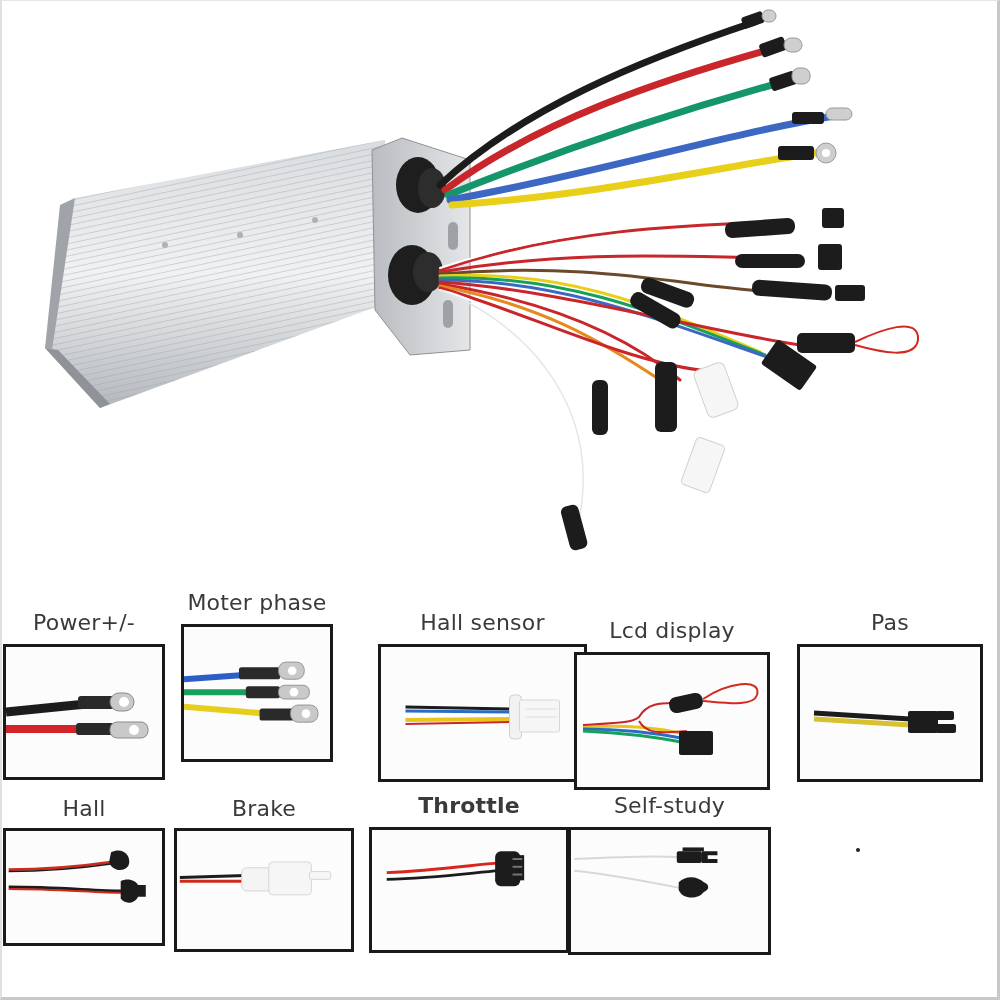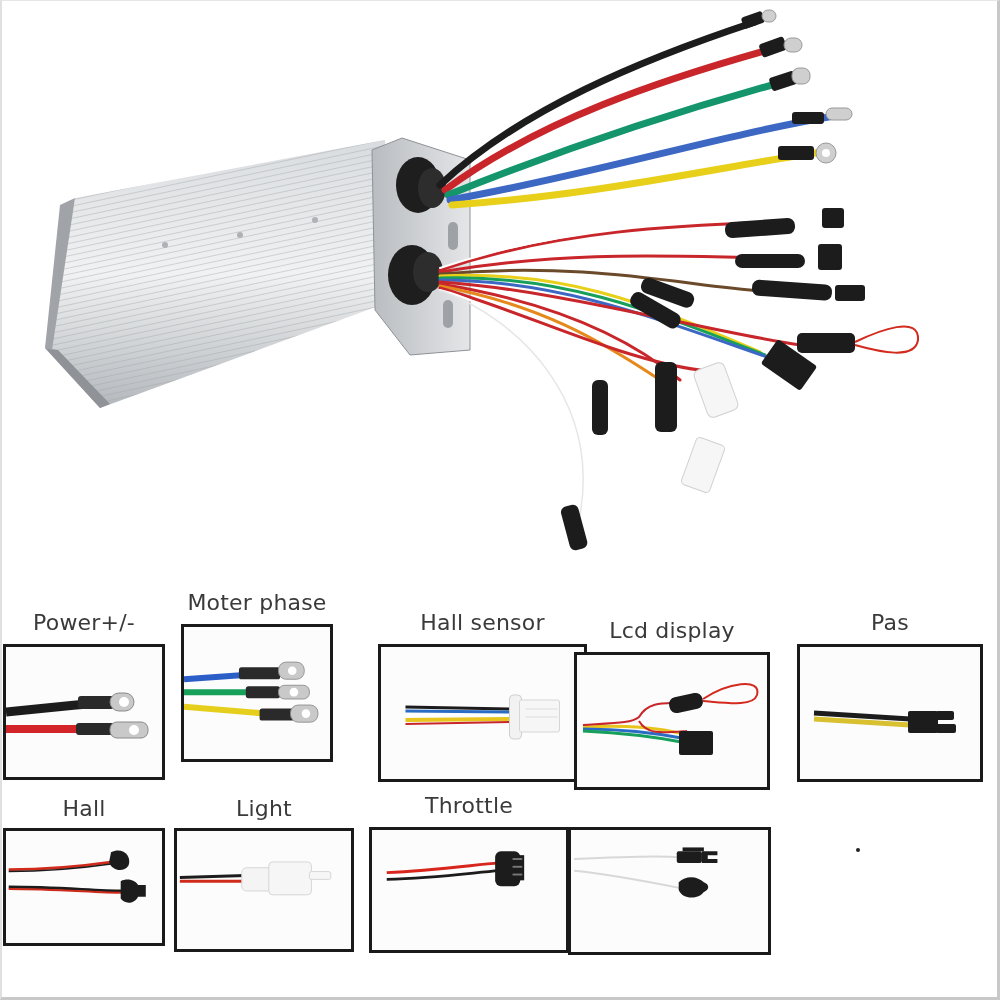--- a/index.html
+++ b/index.html
@@ -210,7 +210,7 @@
 </div>
 
 <div class="cell" style="left:174px; top:770px; width:180px; height:156px;">
-  <div class="label" style="top:0;">Light</div>
+  <div class="label" style="top:0;">Brake</div>
   <div class="box" style="top:32px;">
     <svg viewBox="0 0 174 122">
       <path d="M0,48 L68,46" stroke="#1c1c1c" stroke-width="3"></path>

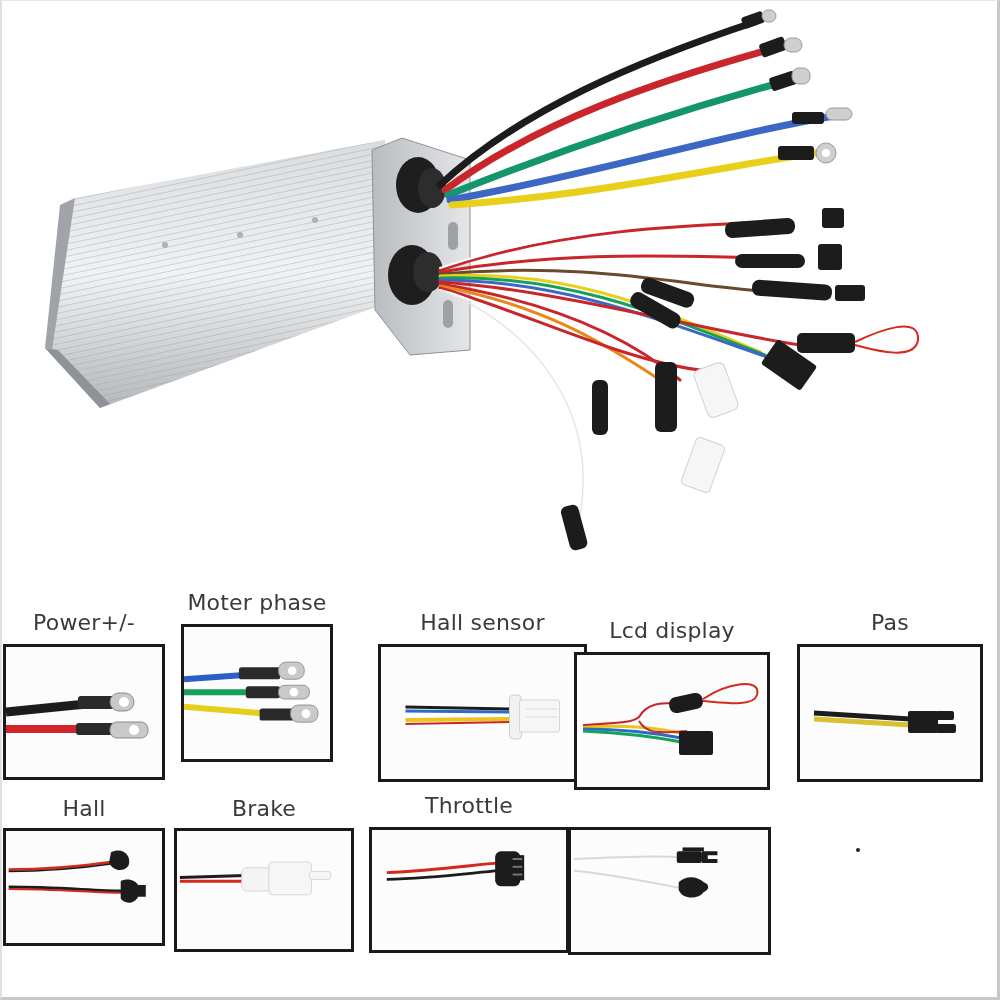--- a/index.html
+++ b/index.html
@@ -222,7 +222,7 @@
   </div>
 </div>
 
-<div class="cell" style="left:369px; top:767px; width:200px; height:160px;">
+<div class="cell" style="left:369px; top:767px; width:200px; height:160px;font-weight:bold;">
   <div class="label" style="top:0;">Throttle</div>
   <div class="box" style="top:34px;">
     <svg viewBox="0 0 170 124">

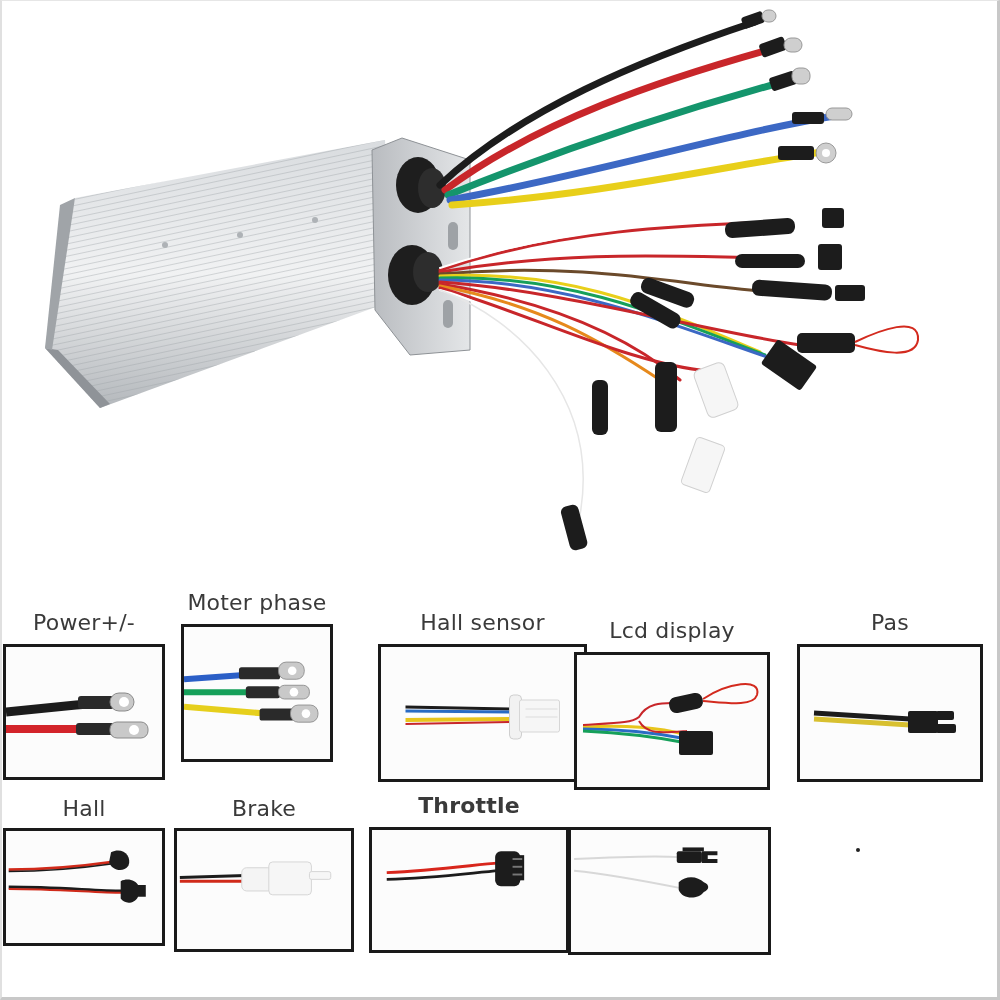--- a/index.html
+++ b/index.html
@@ -239,6 +239,7 @@
 </div>
 
 <div class="cell" style="left:568px; top:767px; width:203px; height:162px;">
+  <div class="label" style="top:0;">Self-study</div>
   <div class="box" style="top:34px;">
     <svg viewBox="0 0 197 126">
       <path d="M0,30 C40,28 80,26 108,28" stroke="#d8d8d8" stroke-width="2" fill="none"></path>

